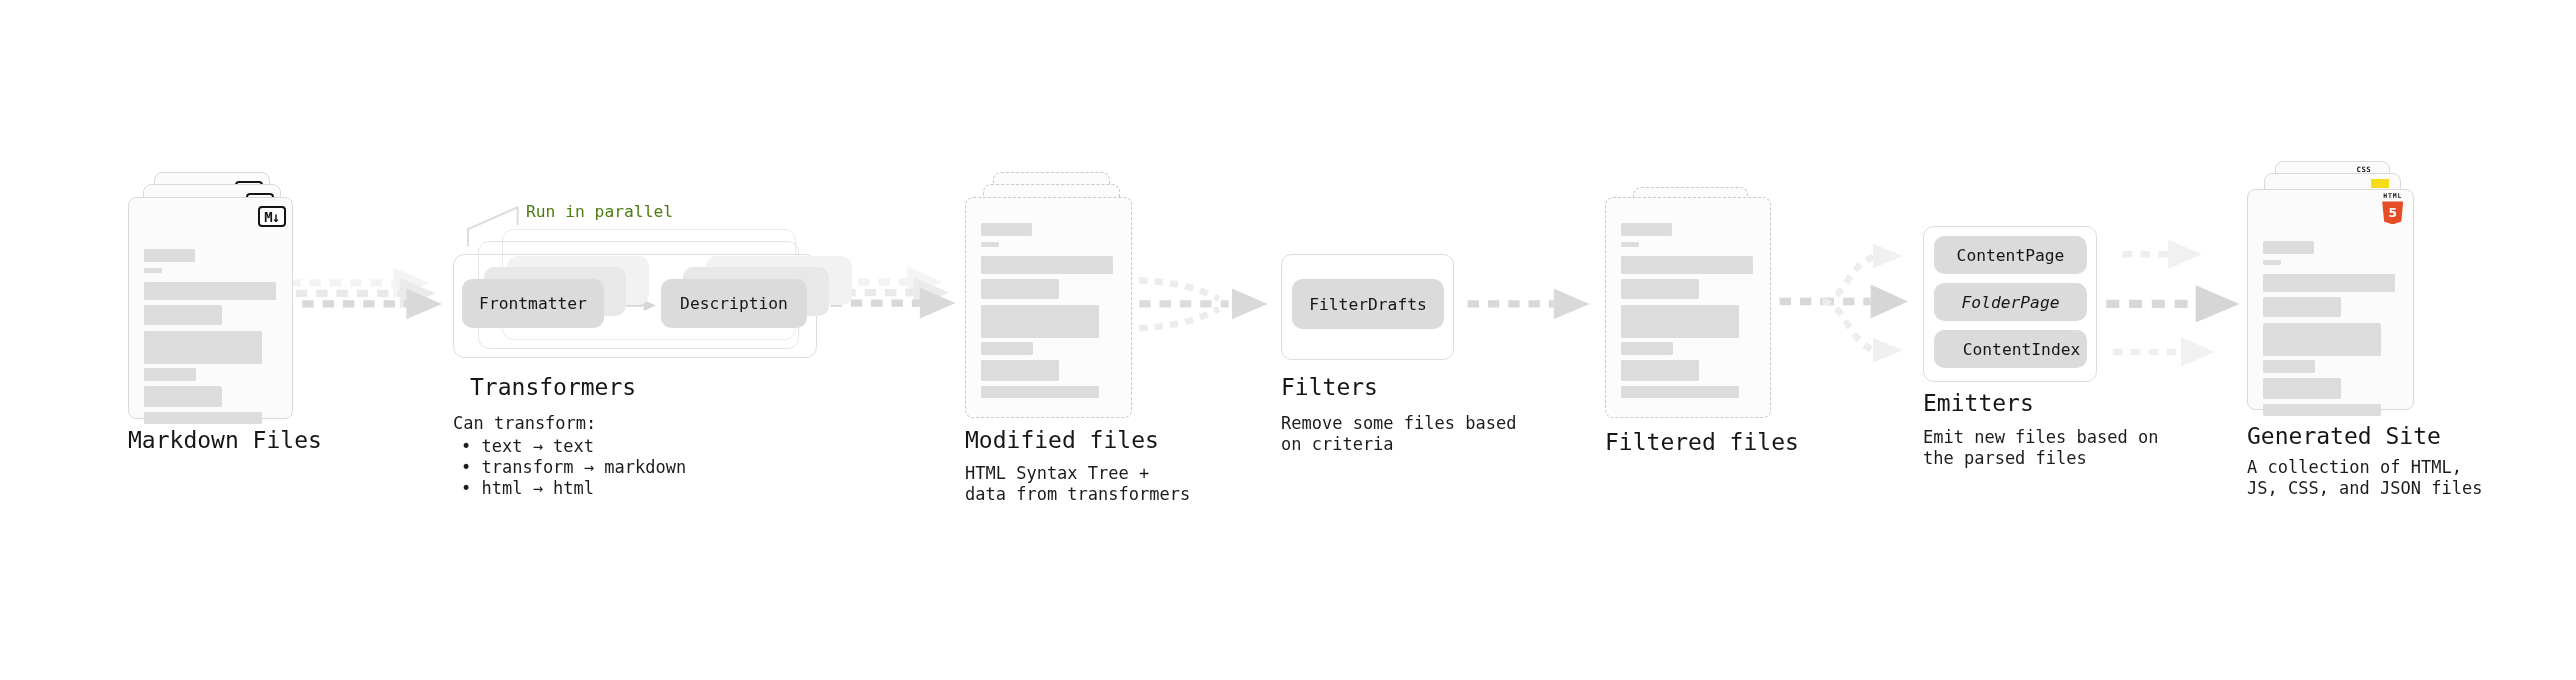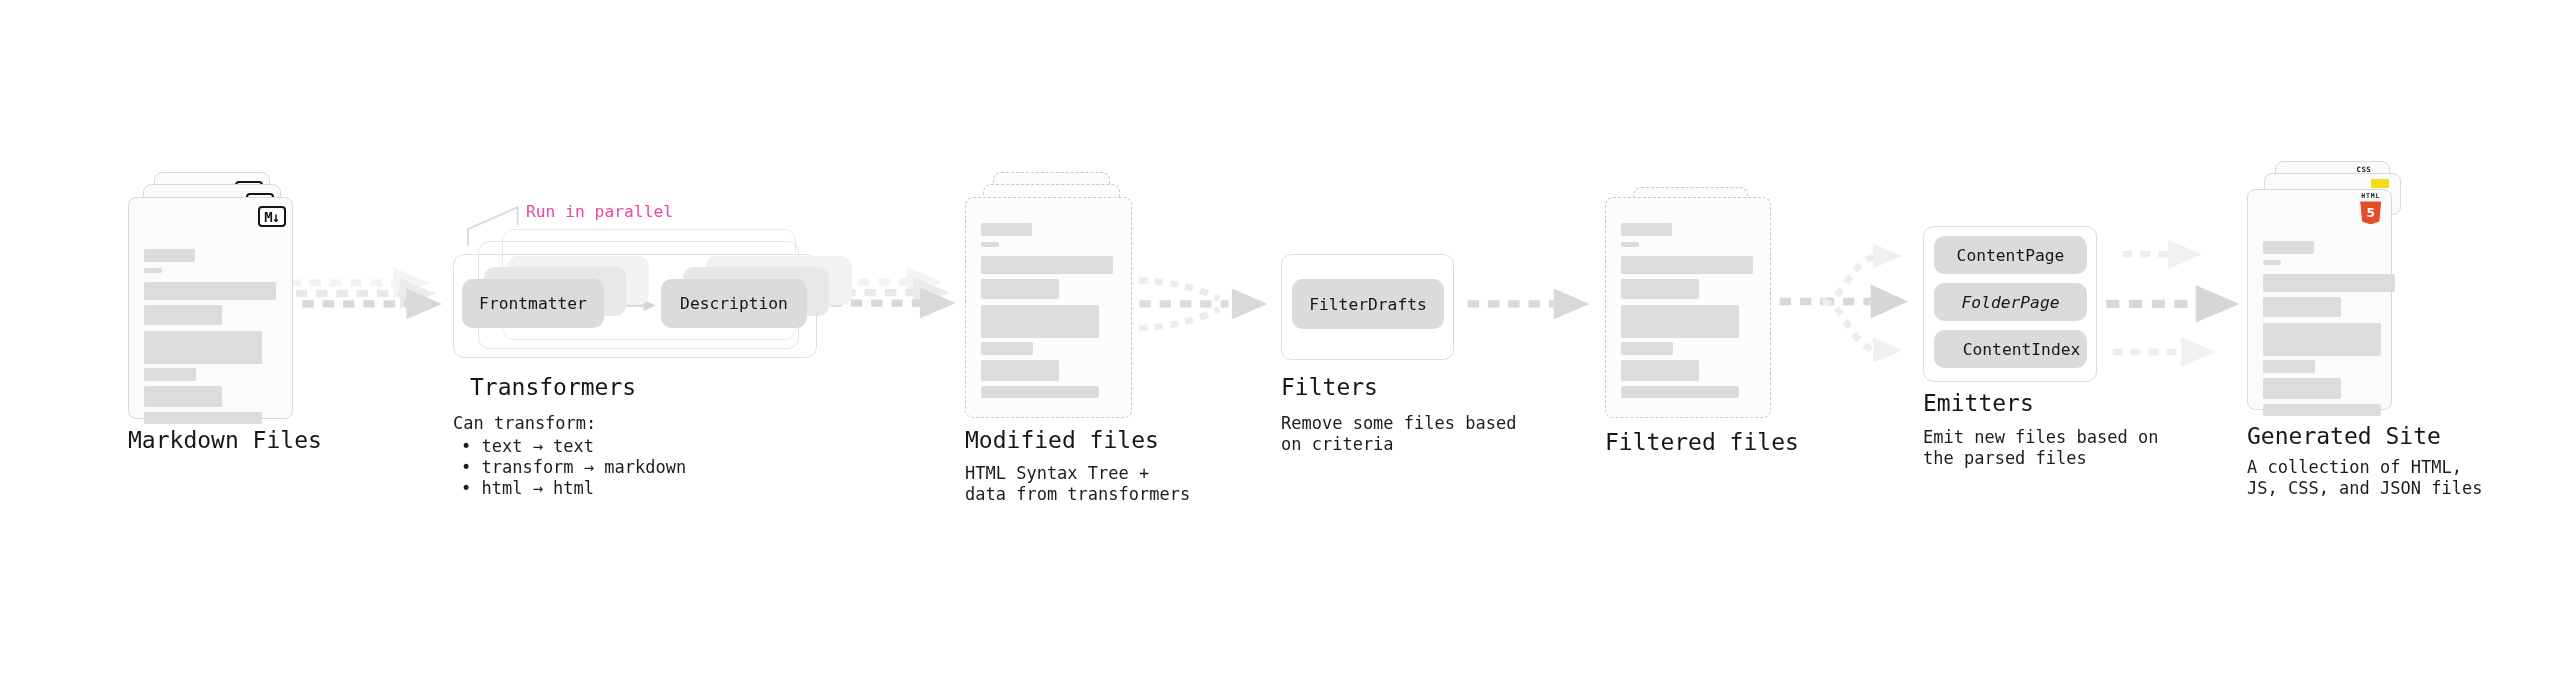--- a/index.html
+++ b/index.html
@@ -229,7 +229,7 @@
   <div class="file-card" style="left:2264px;top:173px;width:137px;height:42px;">
     <span class="js-badge" style="background: rgb(245, 222, 25);"></span>
   </div>
-  <div class="file-card" style="left:2247px;top:189px;width:145px;height:221px;">
+  <div class="file-card" style="left:2247px;top:189px;width:167px;height:221px;">
     <span class="html5-badge">
       <span class="html5-text">HTML</span>
       <span class="html5-shield" style="background: rgb(228, 77, 38);">5</span>

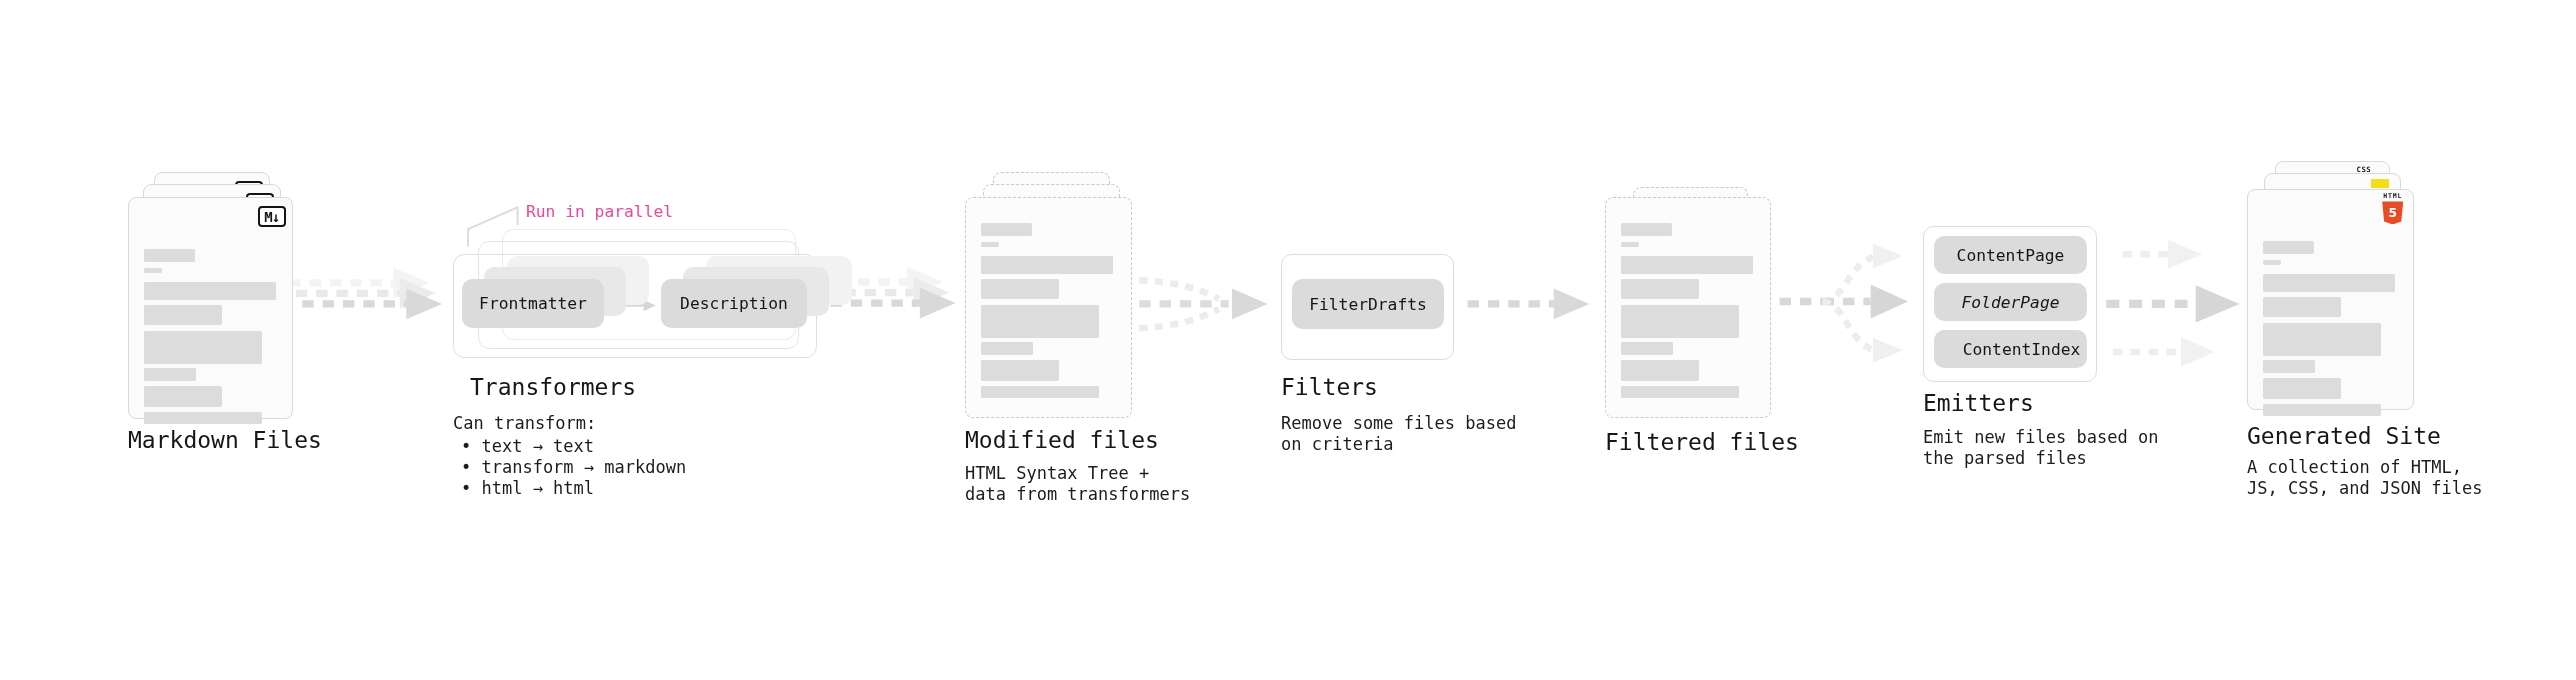--- a/index.html
+++ b/index.html
@@ -41,7 +41,7 @@
   .node-label{position:absolute;font-size:23px;line-height:25px;color:#161616;white-space:nowrap;}
   .node-caption{position:absolute;font-size:17px;line-height:21px;color:#1c1c1c;white-space:pre-line;}
   .bullet-line{position:absolute;font-size:17px;line-height:21px;color:#1c1c1c;white-space:pre;}
-  .annotation{position:absolute;font-size:16.3px;color:#ec4899;white-space:nowrap;}
+  .annotation{position:absolute;font-size:16.3px;color:#4d7c0f;white-space:nowrap;}
 
   
   .css-badge{position:absolute;top:4.1px;right:11.4px;width:21px;text-align:left;}

